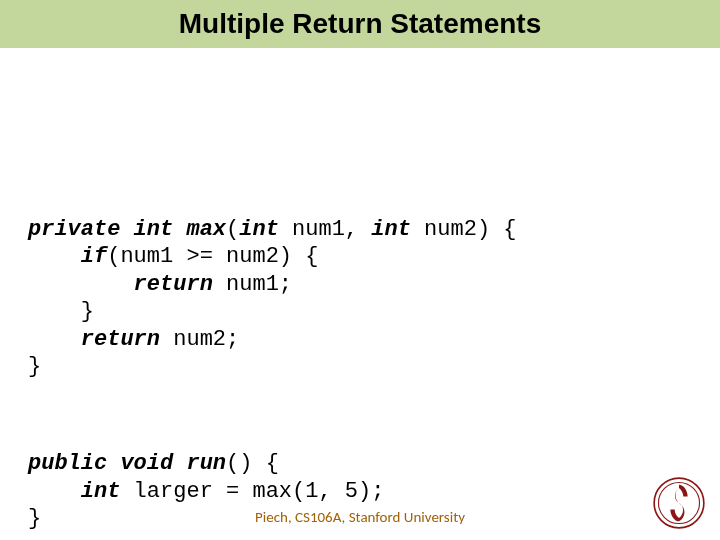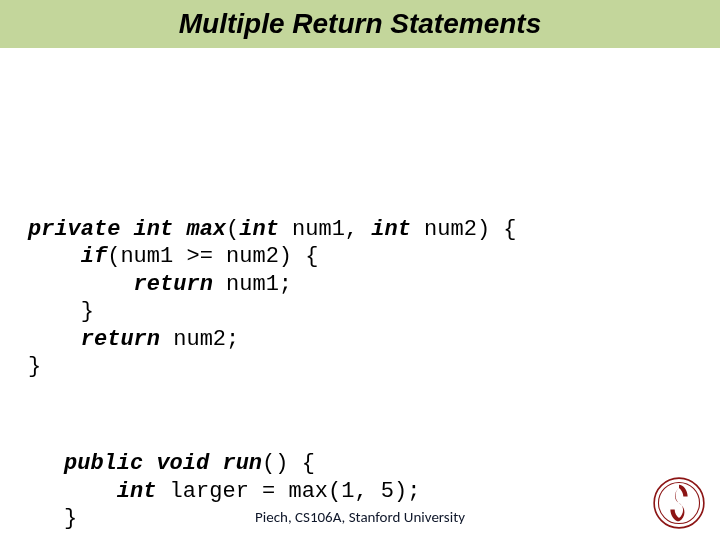--- a/index.html
+++ b/index.html
@@ -18,7 +18,6 @@
     display: flex;
     align-items: center;
     justify-content: center;
-    font-style: italic;
   }
   .title-text {
     font-size: 28px;

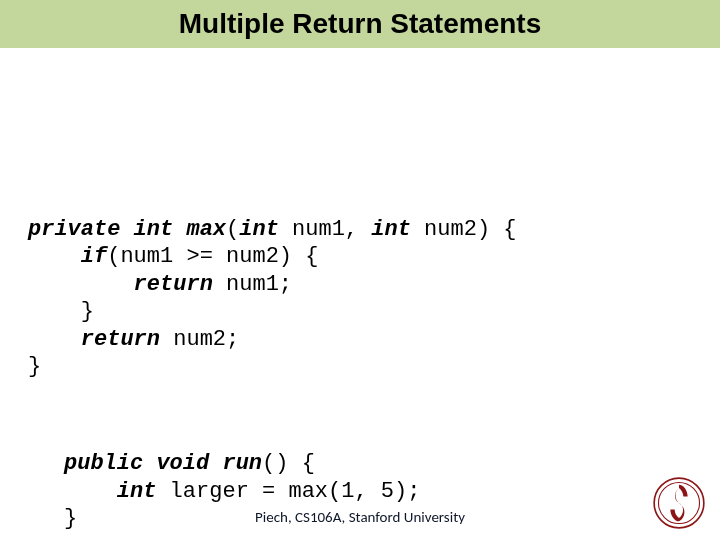--- a/index.html
+++ b/index.html
@@ -34,7 +34,7 @@
     white-space: pre;
   }
   .kw { font-weight: bold; font-style: italic; }
-  .block2 { margin-top: 42px; margin-left: 36px; }
+  .block2 { margin-top: 42px; }
   .footer {
     position: absolute;
     bottom: 14px;

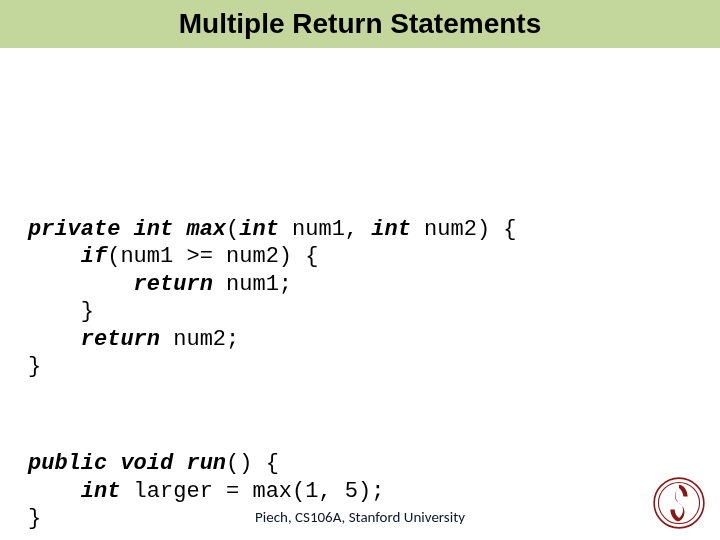--- a/index.html
+++ b/index.html
@@ -41,7 +41,7 @@
     width: 100%;
     text-align: center;
     font-size: 15px;
-    color: #0f172a;
+    color: #a16207;
     font-family: Calibri, Arial, sans-serif;
   }
   .logo {

